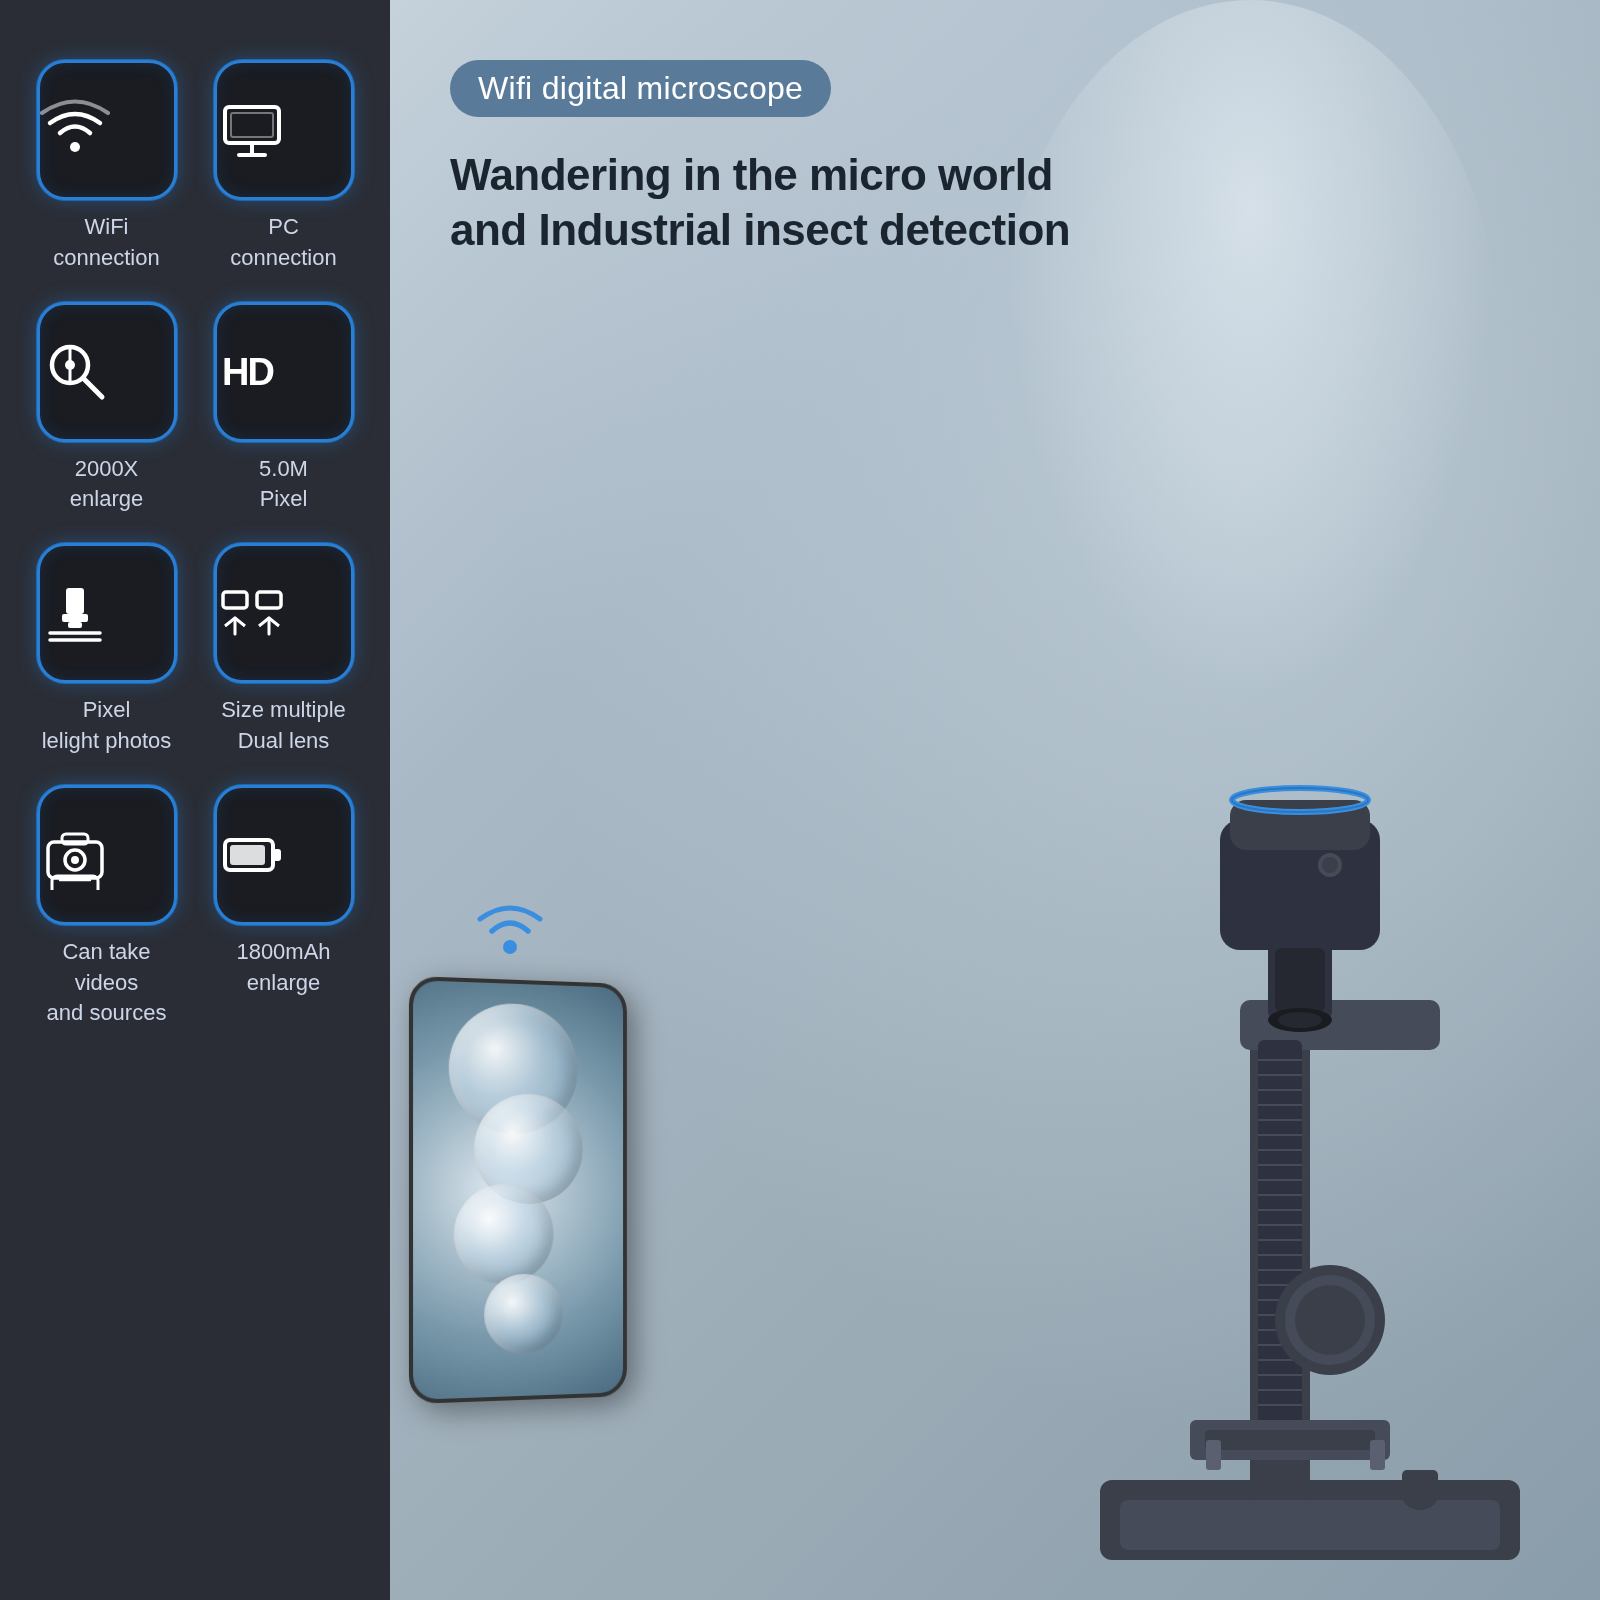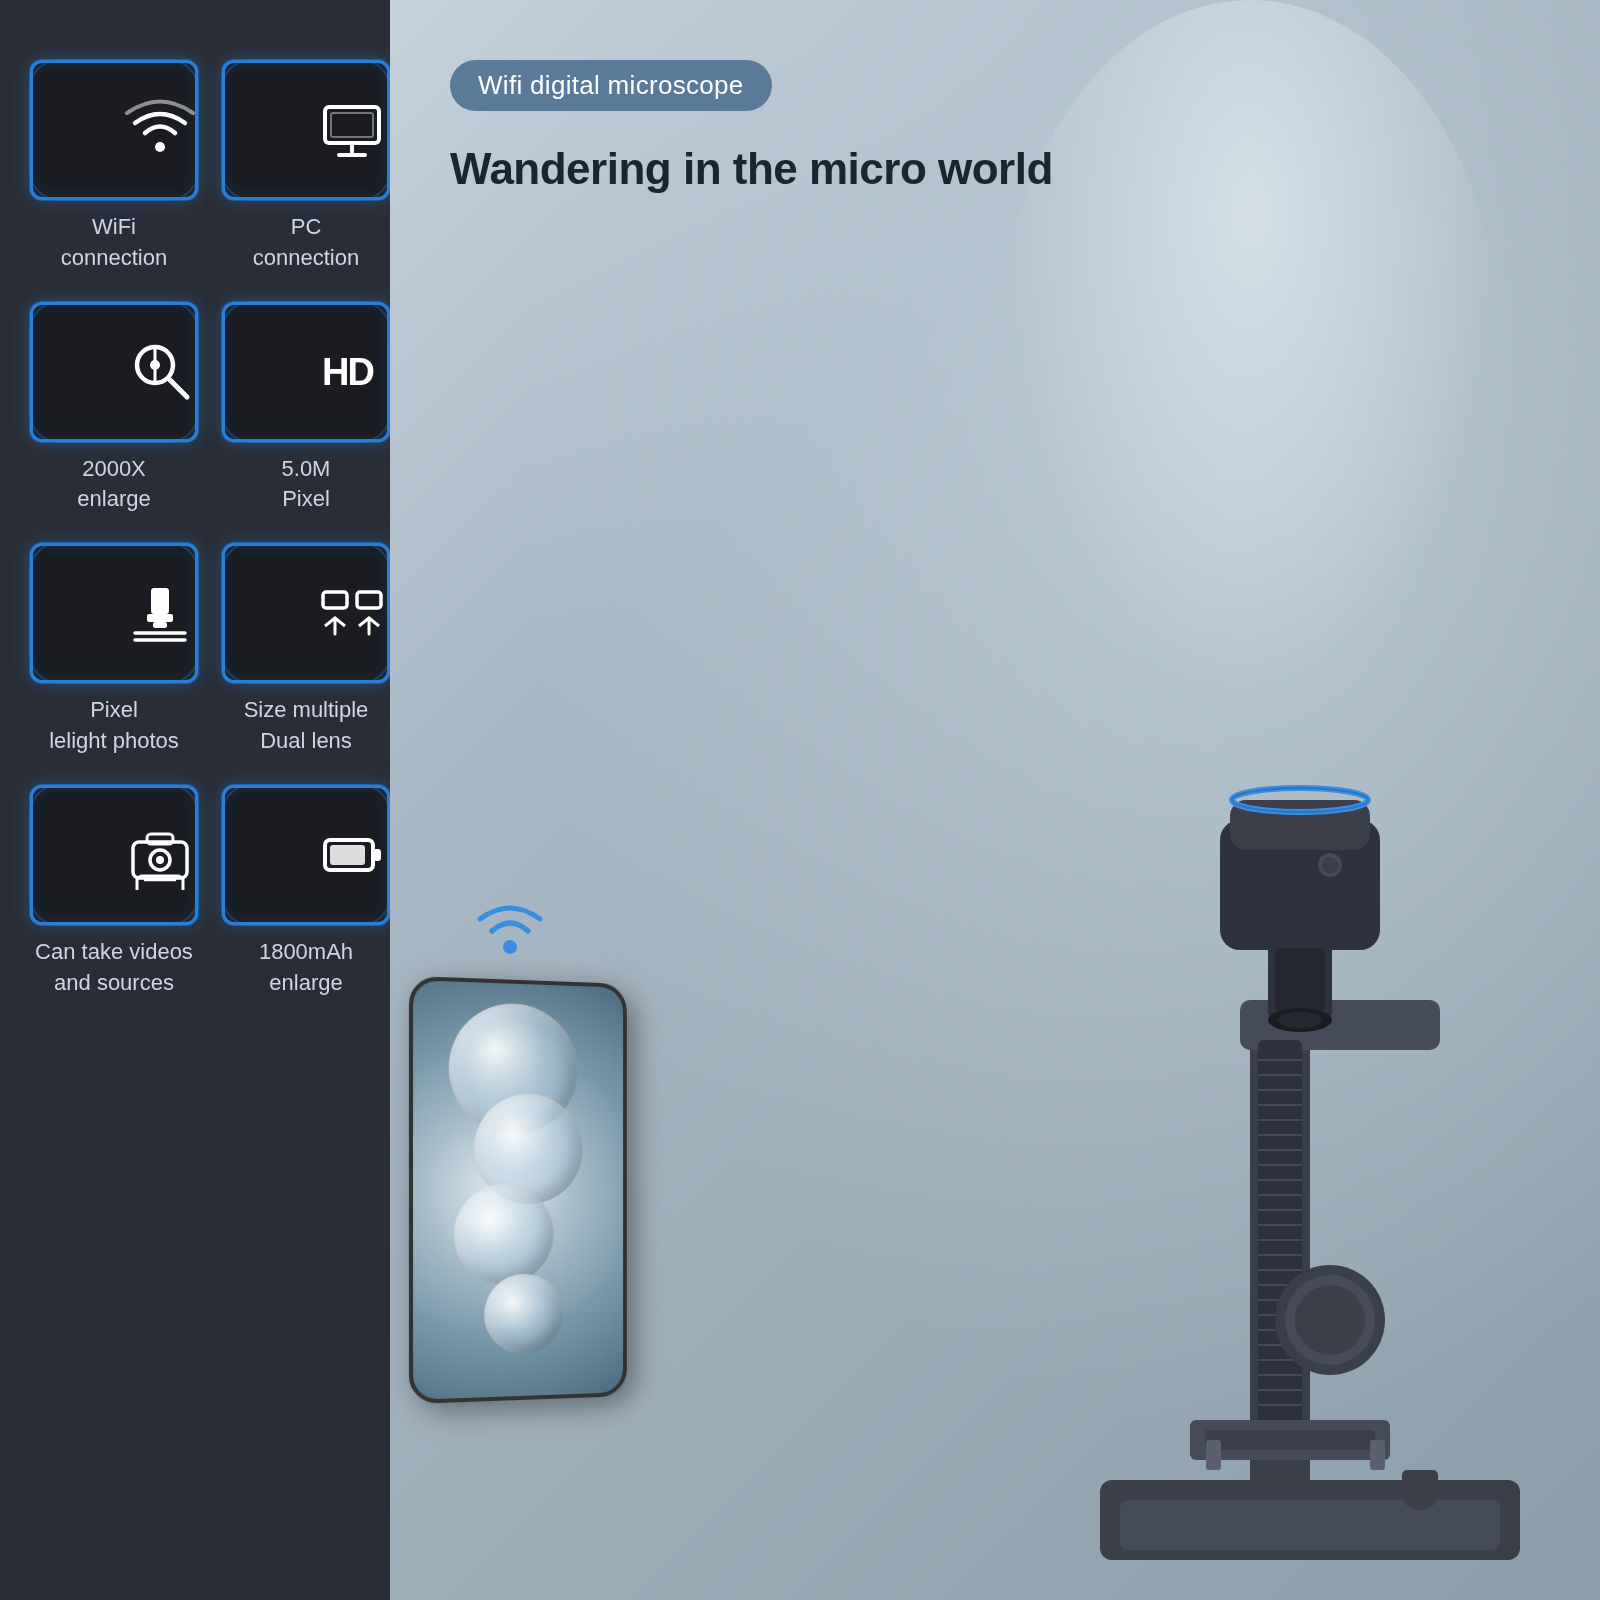--- a/index.html
+++ b/index.html
@@ -109,7 +109,7 @@
       display: inline-block;
       background: #5a7a9a;
       color: #fff;
-      font-size: 26px;
+      font-size: 32px;
       padding: 10px 28px;
       border-radius: 30px;
       margin-bottom: 30px;

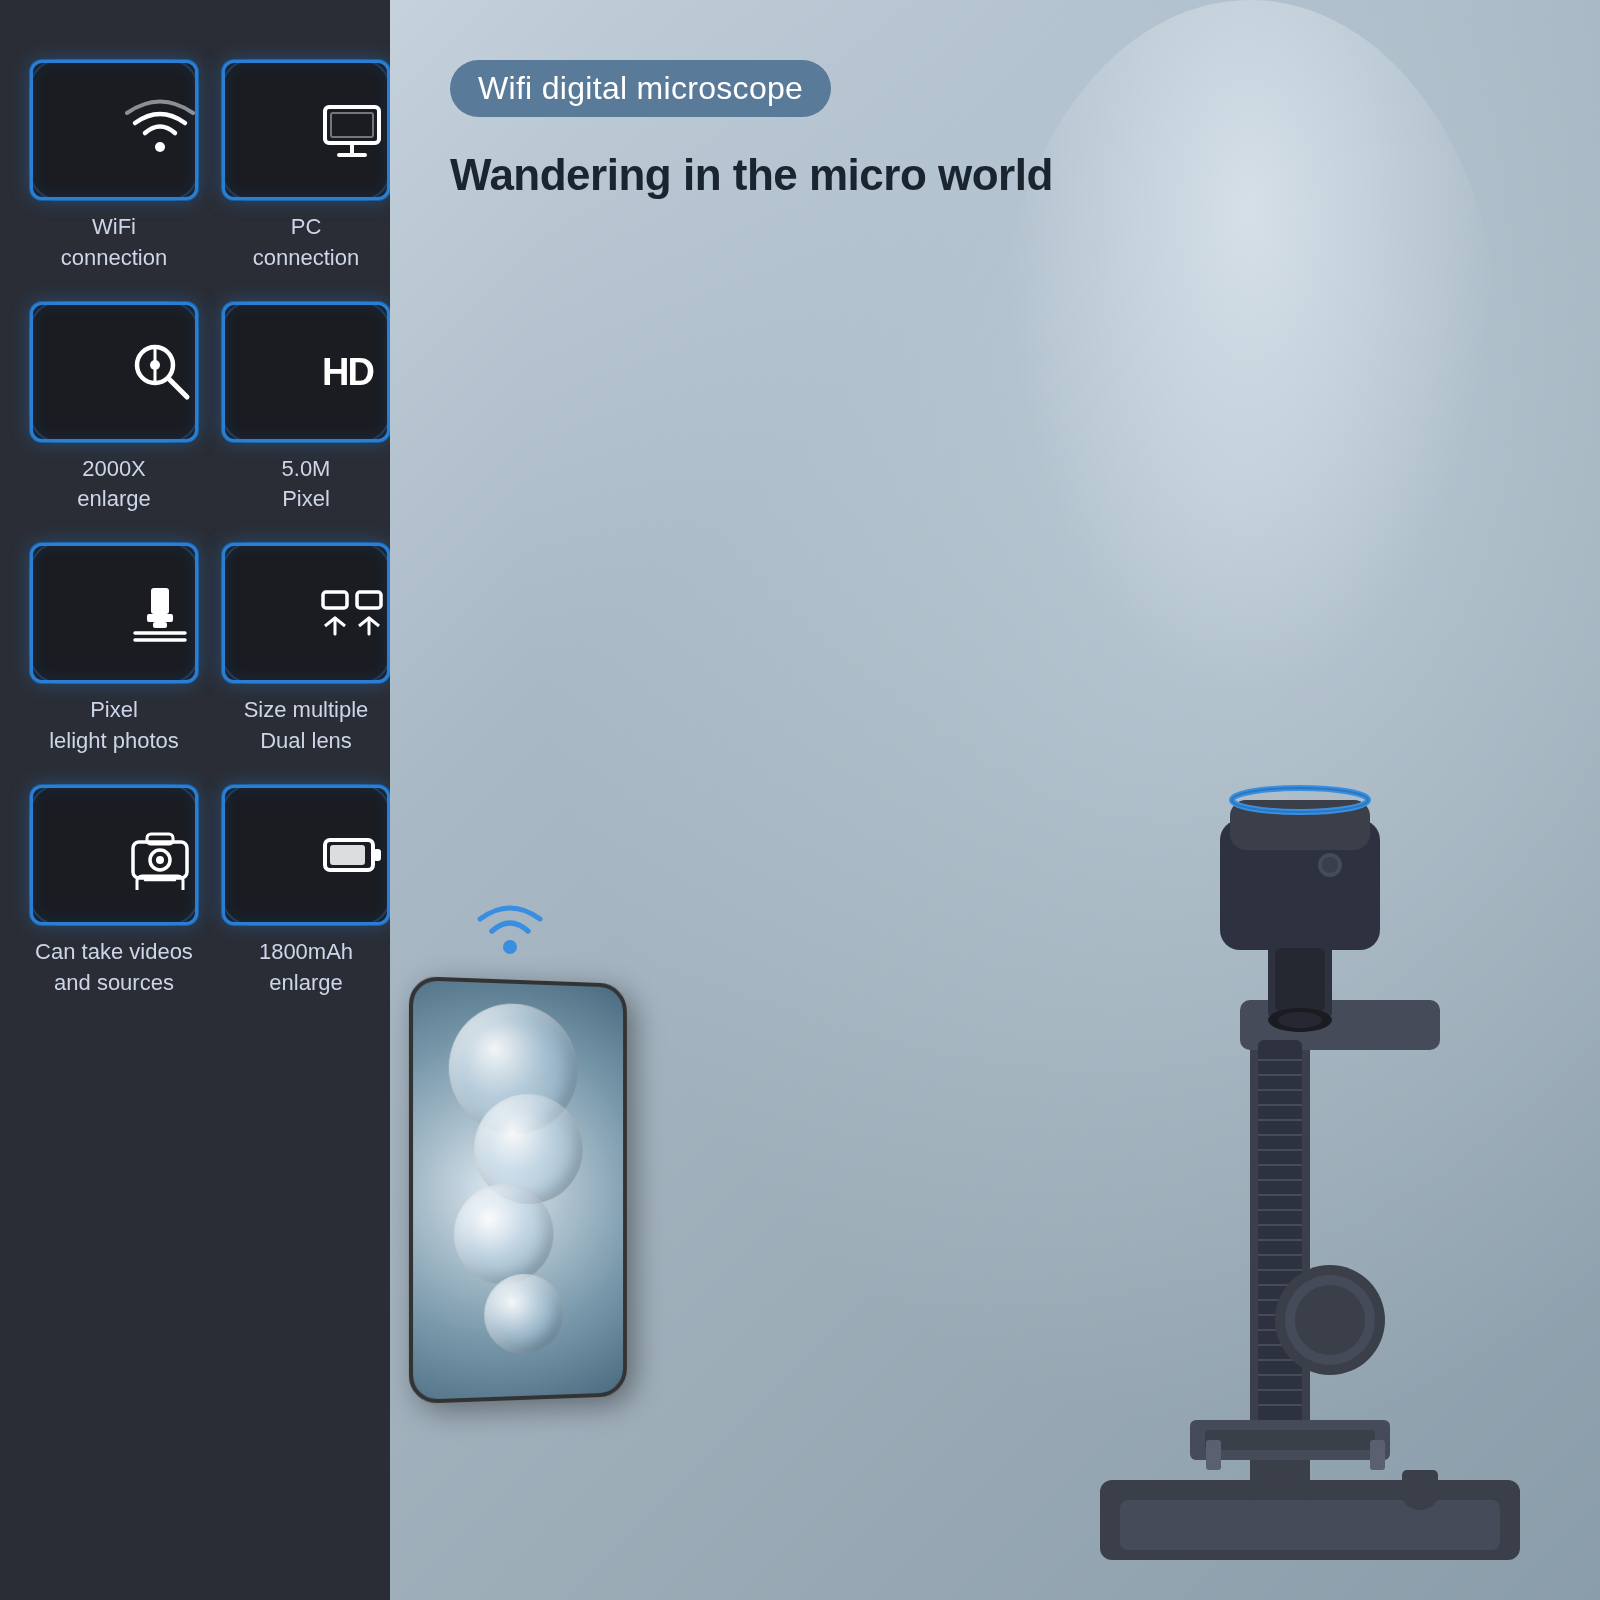--- a/index.html
+++ b/index.html
@@ -338,7 +338,7 @@
     <div class="product-tag">Wifi digital microscope</div>
     <h1 class="headline">
       <span>Wandering in the micro world</span><br>
-      <br>
+      <span>and Industrial insect detection</span><br>
     </h1>
   </div>
 

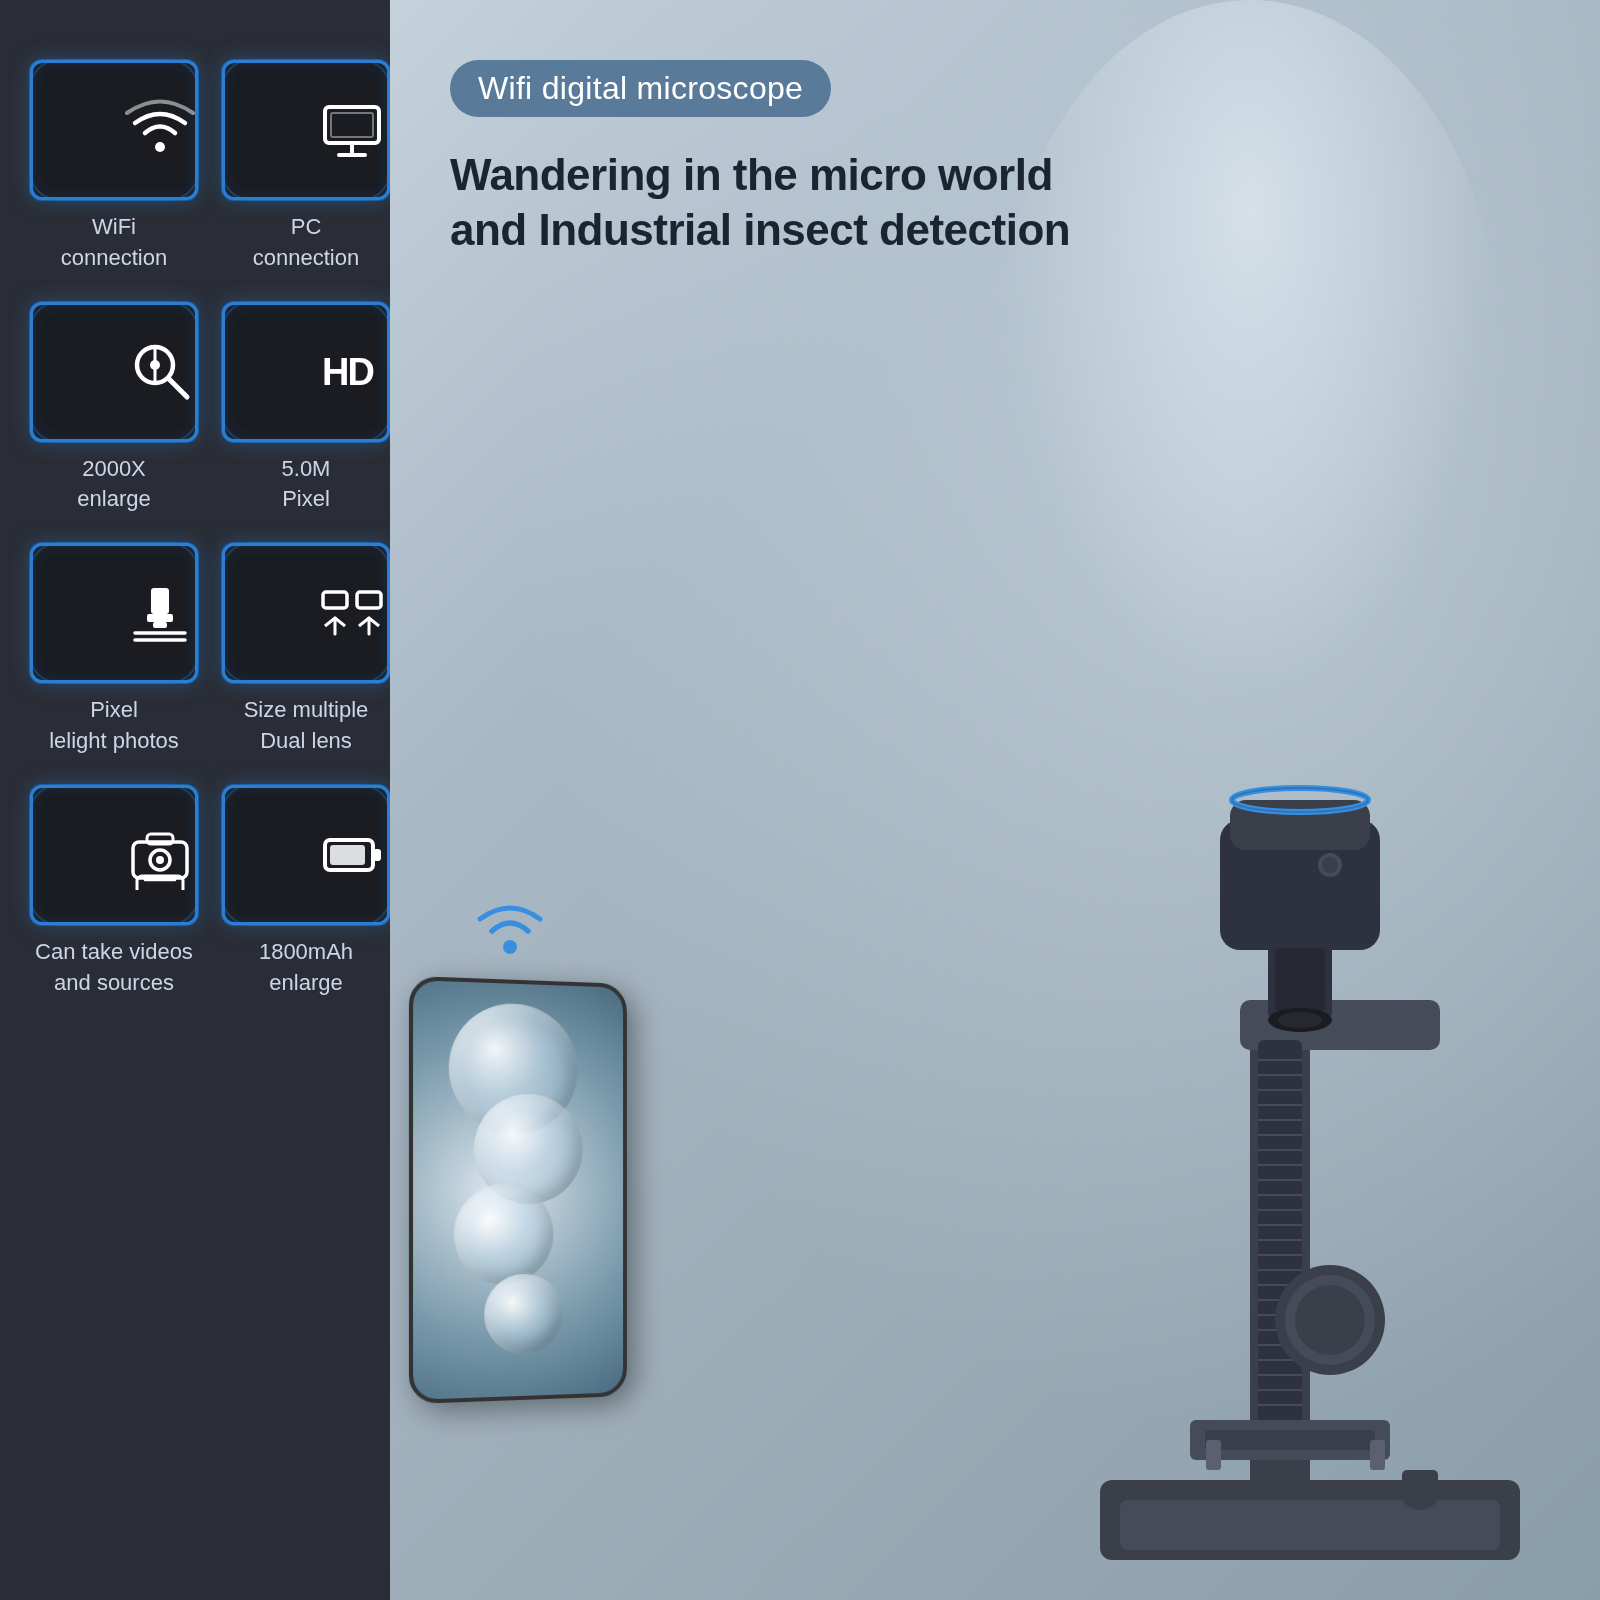--- a/index.html
+++ b/index.html
@@ -39,10 +39,10 @@
     }
 
     .feature-icon-box {
-      width: 168px;
+      width: 140px;
       height: 140px;
       background: #1a1c22;
-      border-radius: 12px;
+      border-radius: 28px;
       border: 3px solid #2a7fd4;
       box-shadow:
         0 0 0 1px #1a5fa0,
@@ -50,7 +50,7 @@
         0 0 20px rgba(42,127,212,0.4);
       display: flex;
       align-items: center;
-      justify-content: flex-end;
+      justify-content: flex-start;
       position: relative;
     }
 

